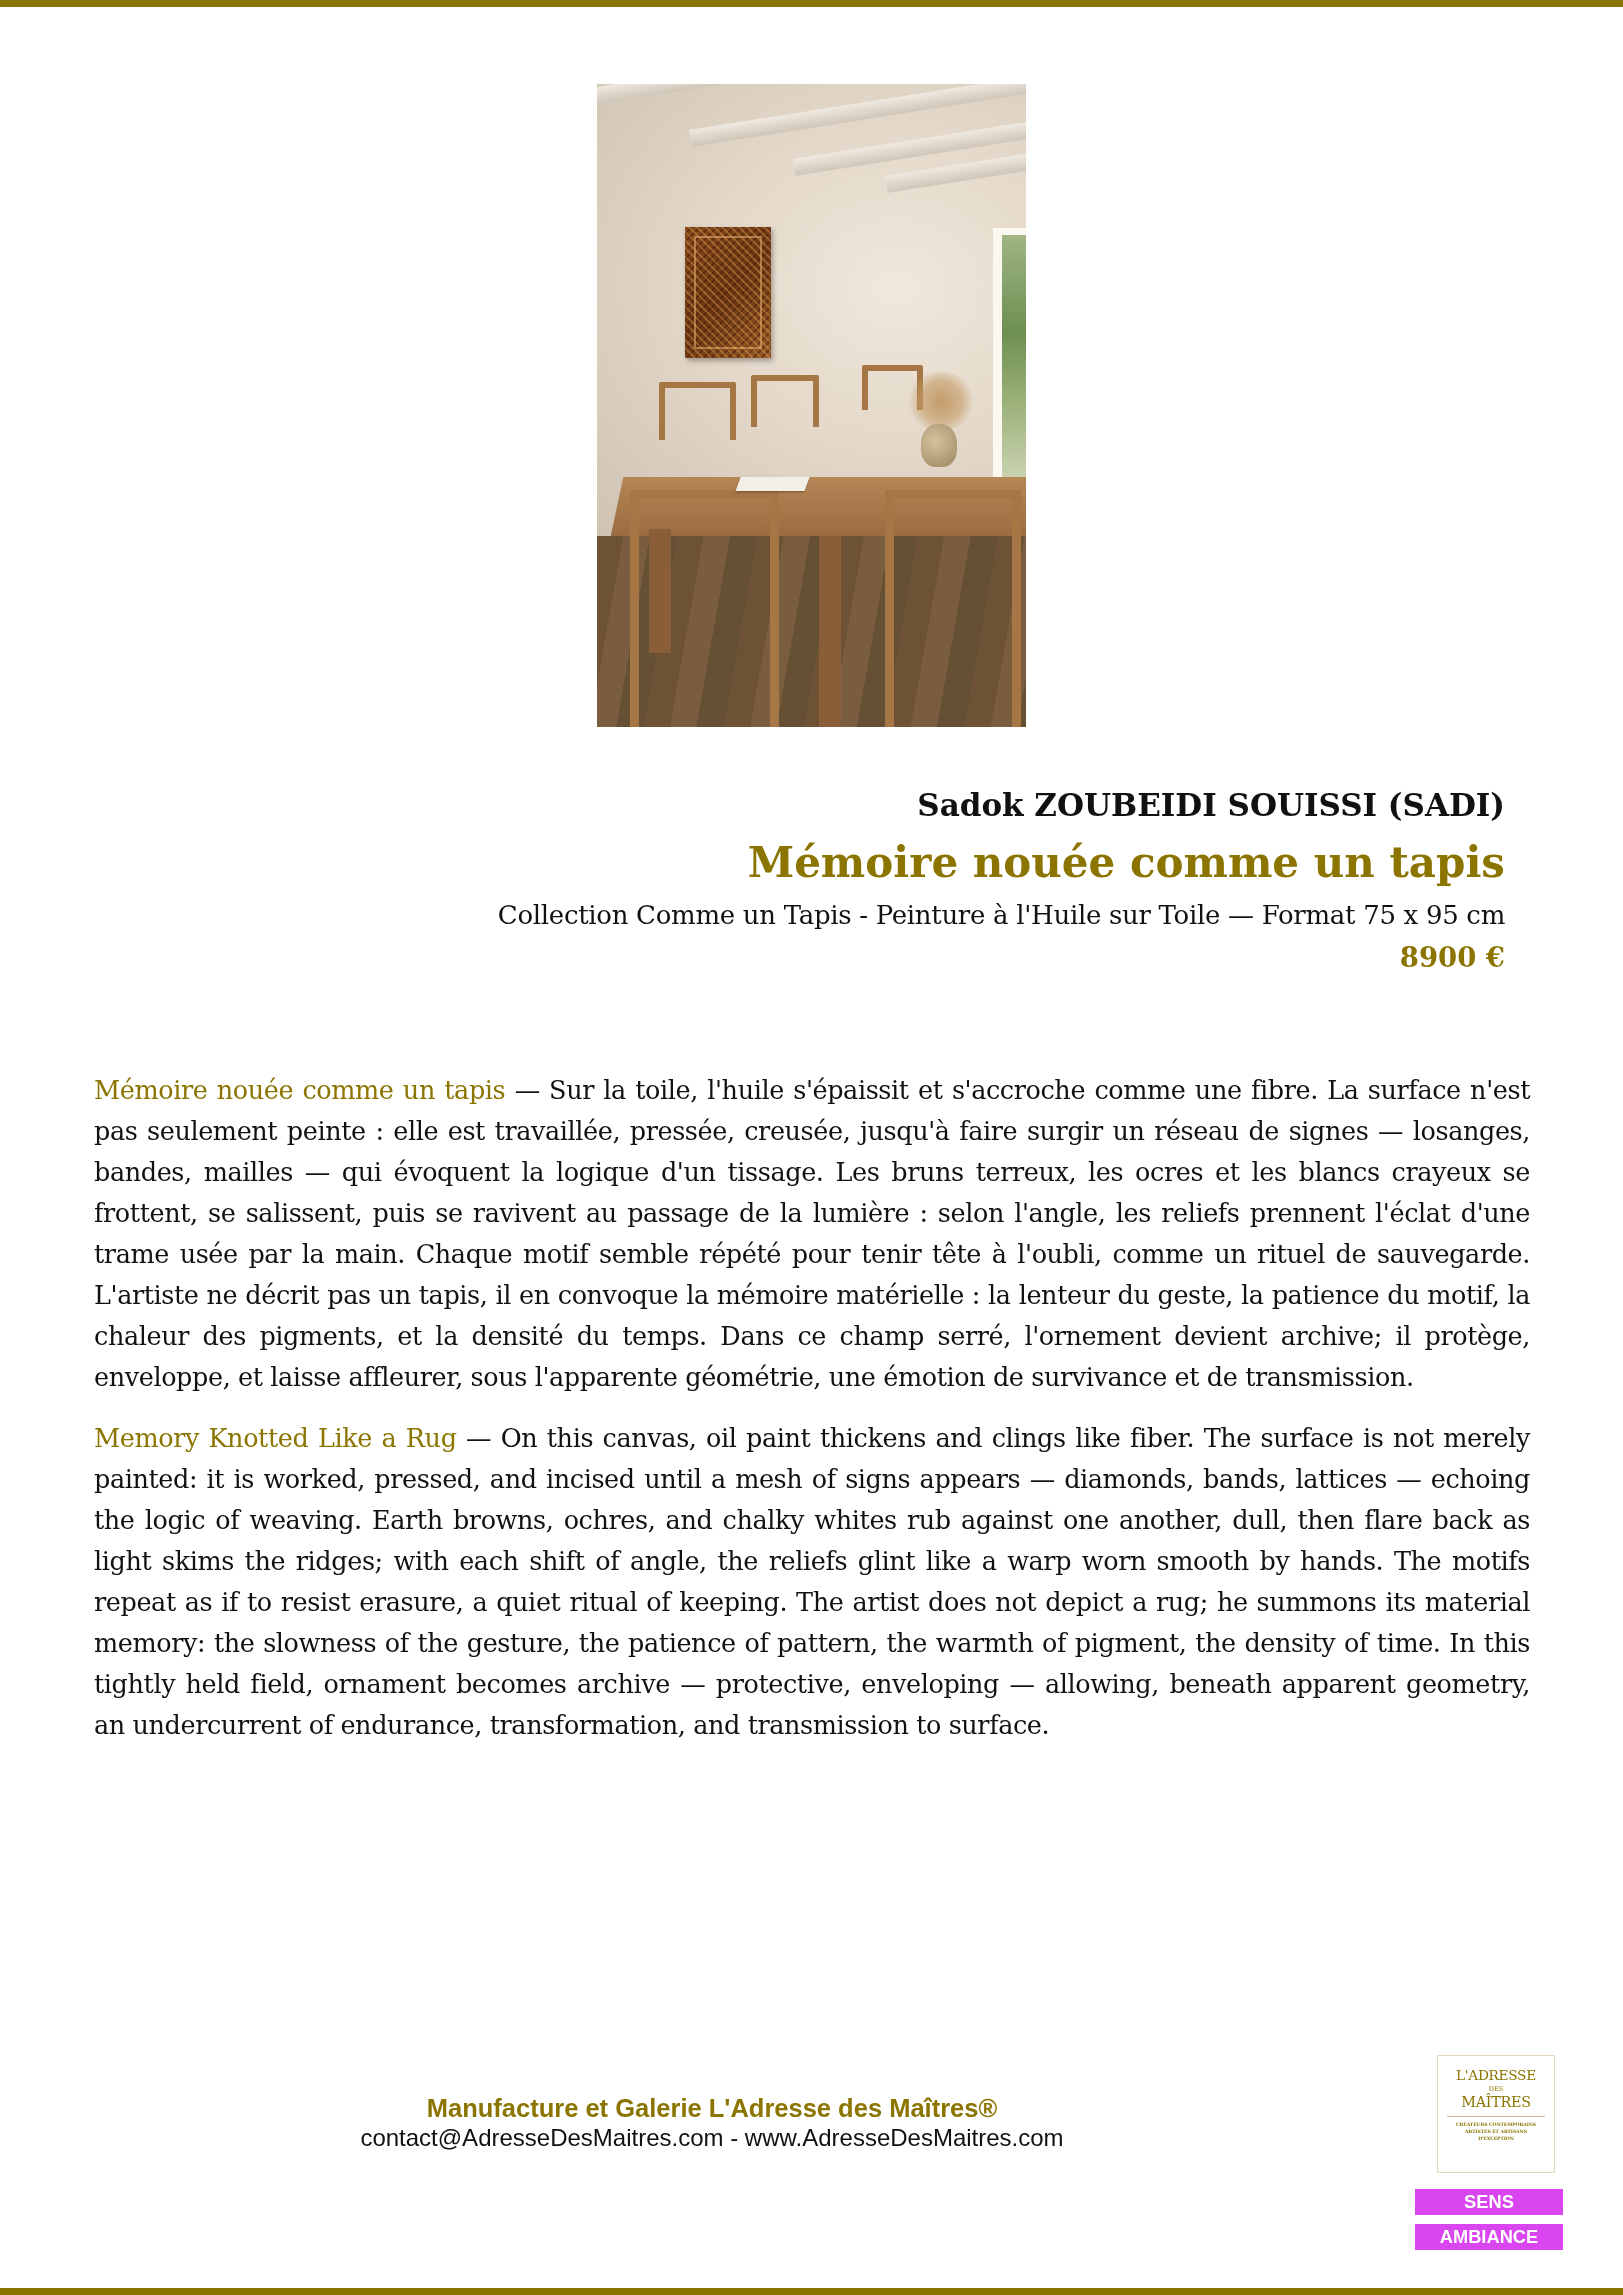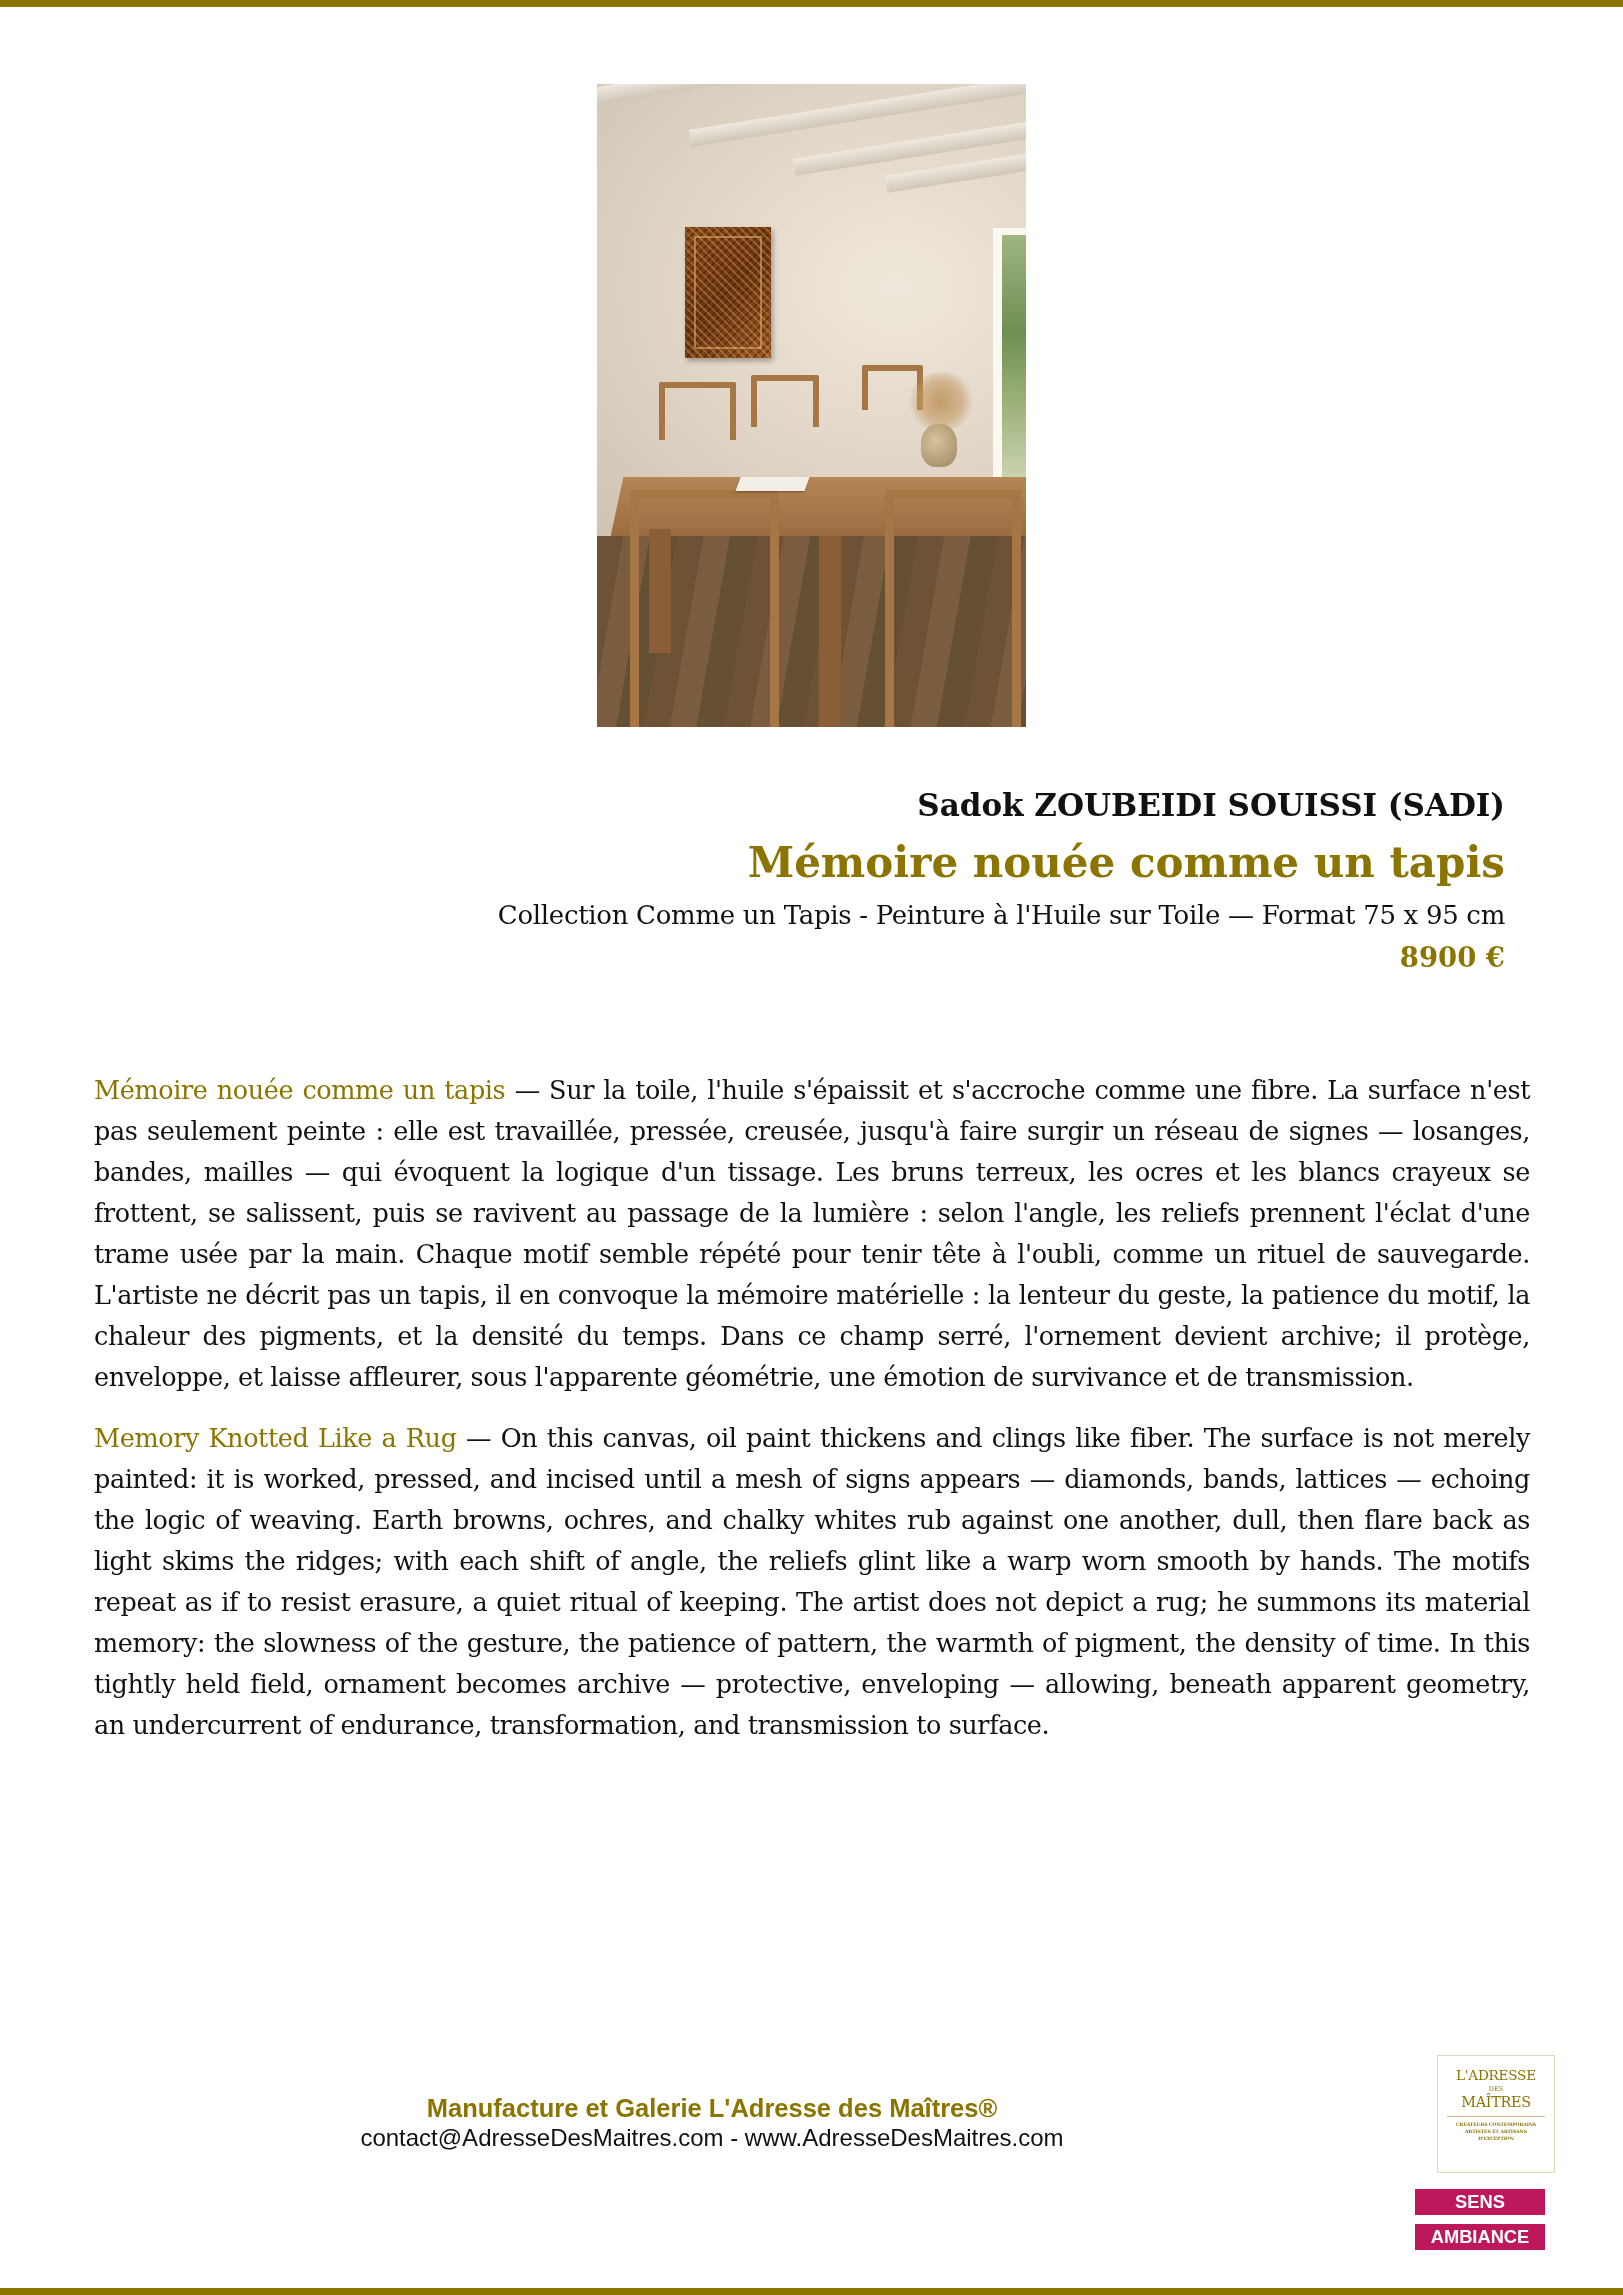--- a/index.html
+++ b/index.html
@@ -70,7 +70,7 @@
   .logo .rule { width: 98px; height: 0.7px; background: #cbb98a; margin: 5.2px auto 3.9px auto; }
   .logo .d { font-size: 4.6px; line-height: 7.2px; font-weight: bold; letter-spacing: -0.1px; }
 
-  .tag { position: absolute; left: 1415px; width: 130px; height: 25.5px; background: #be185d; color: #fff;
+  .tag { position: absolute; left: 1415px; width: 148px; height: 25.5px; background: #d946ef; color: #fff;
     font-family: "Liberation Sans", sans-serif; font-weight: bold; font-size: 18.3px; line-height: 26px; text-align: center; }
   .tag.sens { top: 2189px; }
   .tag.amb { top: 2224px; }

